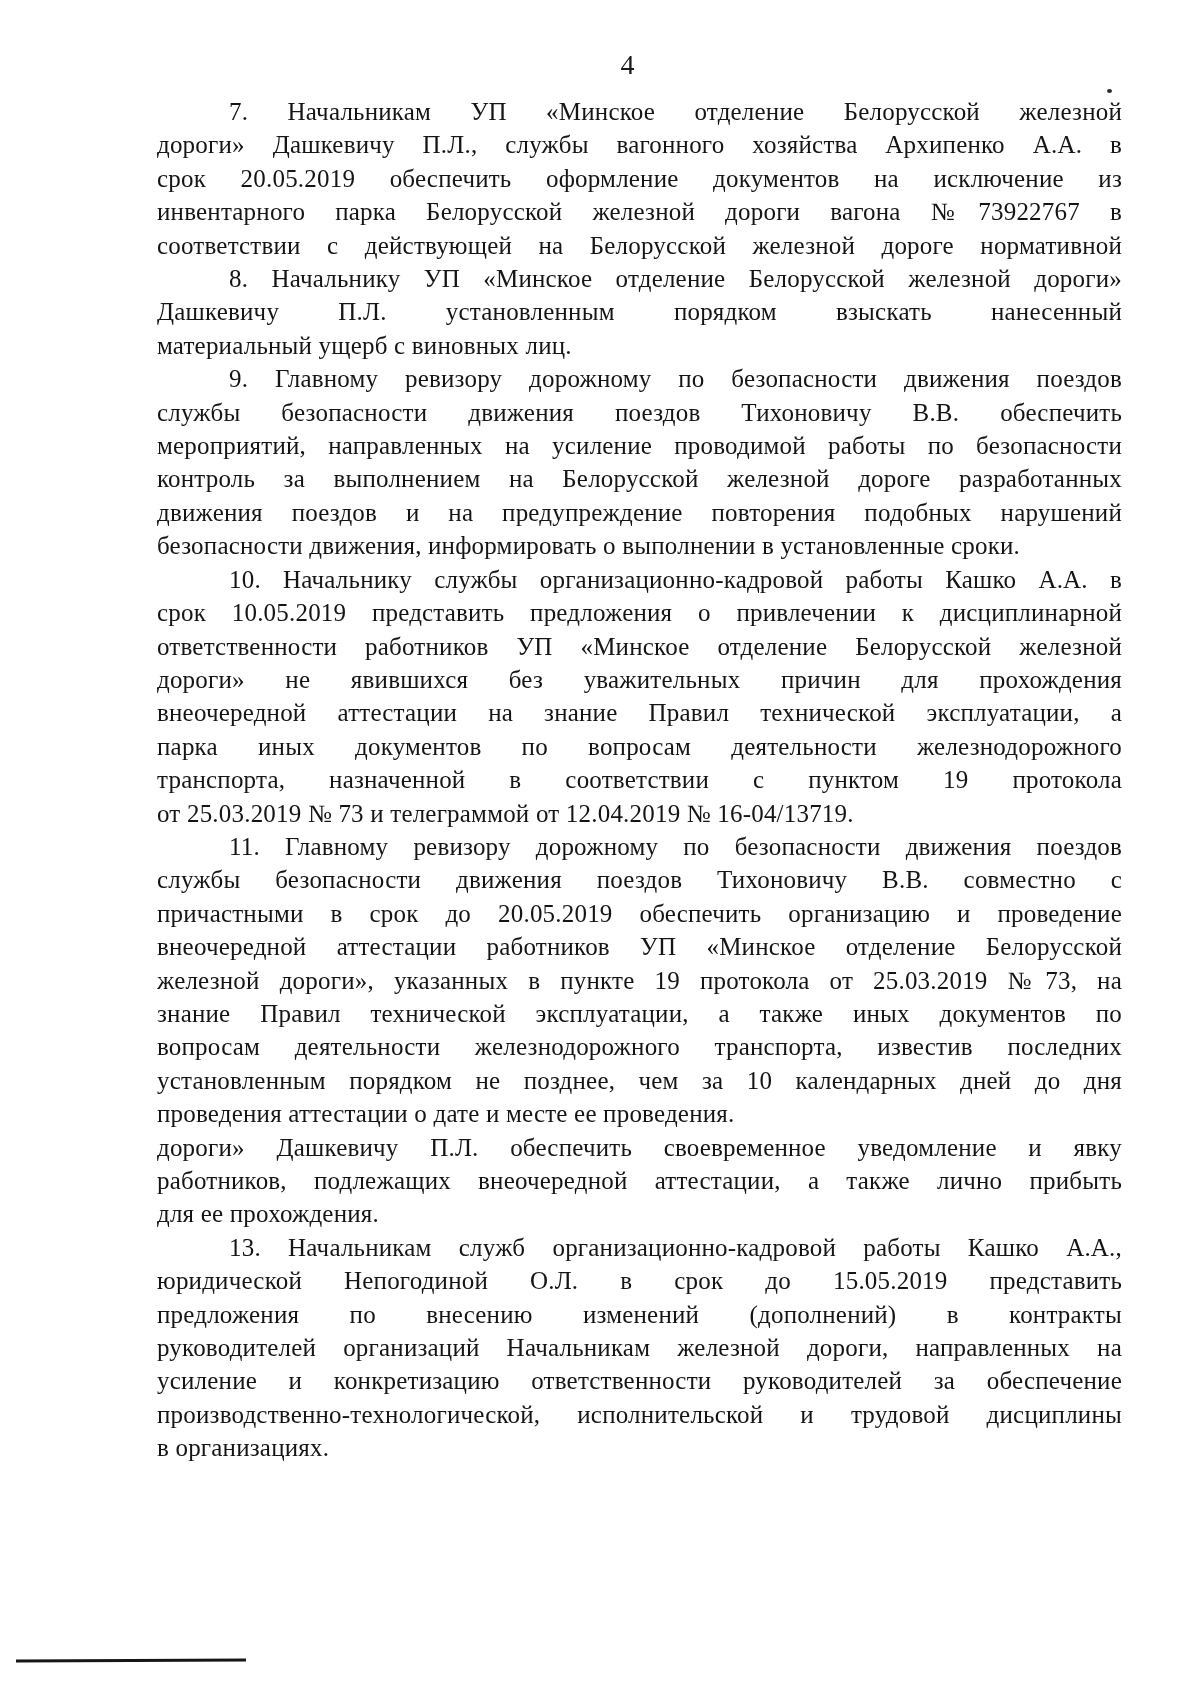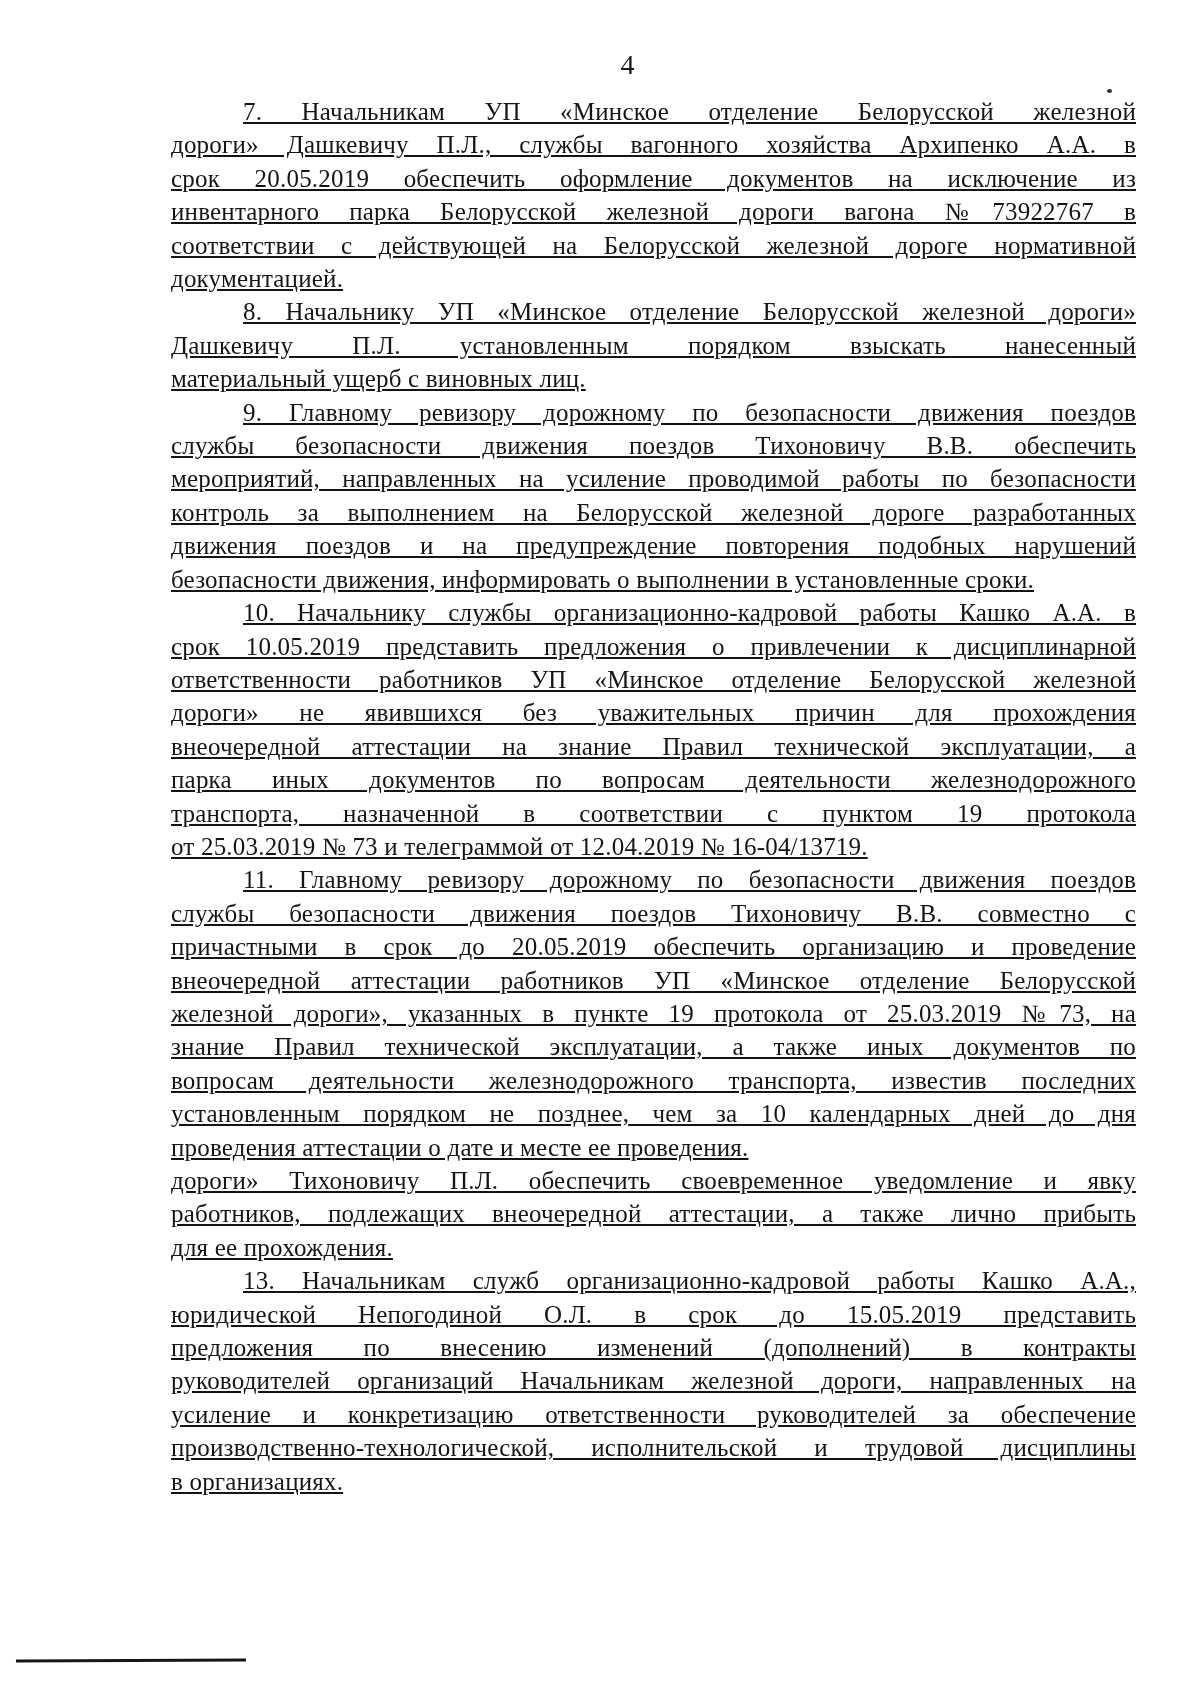--- a/index.html
+++ b/index.html
@@ -30,9 +30,8 @@
   .doc-body {
     position: absolute;
     top: 95px;
-    left: 171px;
+    left: 157px;
     width: 965px;
-    text-decoration: underline;
   }
   .para {
     margin: 0;

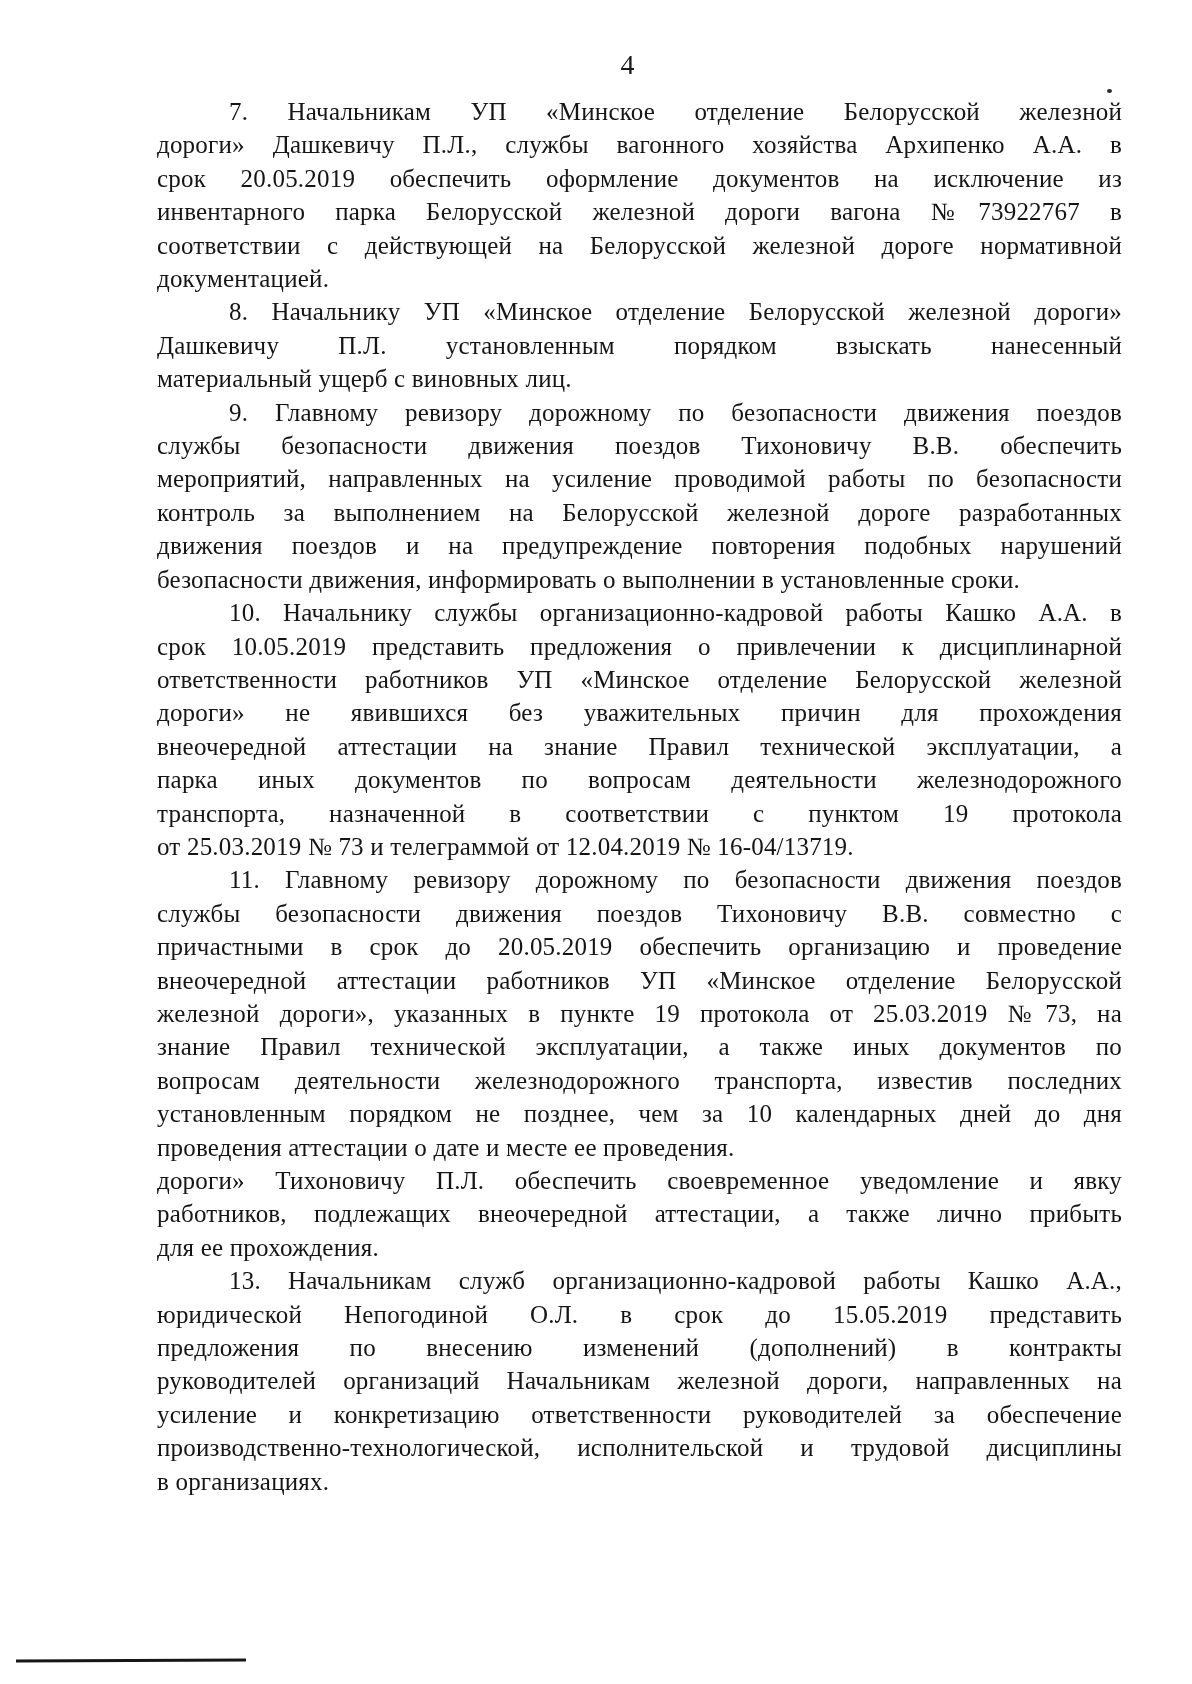--- a/index.html
+++ b/index.html
@@ -86,7 +86,6 @@
         <div class="line">срок 20.05.2019 обеспечить оформление документов на исключение из</div>
         <div class="line">инвентарного парка Белорусской железной дороги вагона №73922767 в</div>
         <div class="line">соответствии с действующей на Белорусской железной дороге нормативной</div>
-        <div class="line last">документацией.</div>
       </div>
       <div class="para">
         <div class="line first">8. Начальнику УП «Минское отделение Белорусской железной дороги»</div>

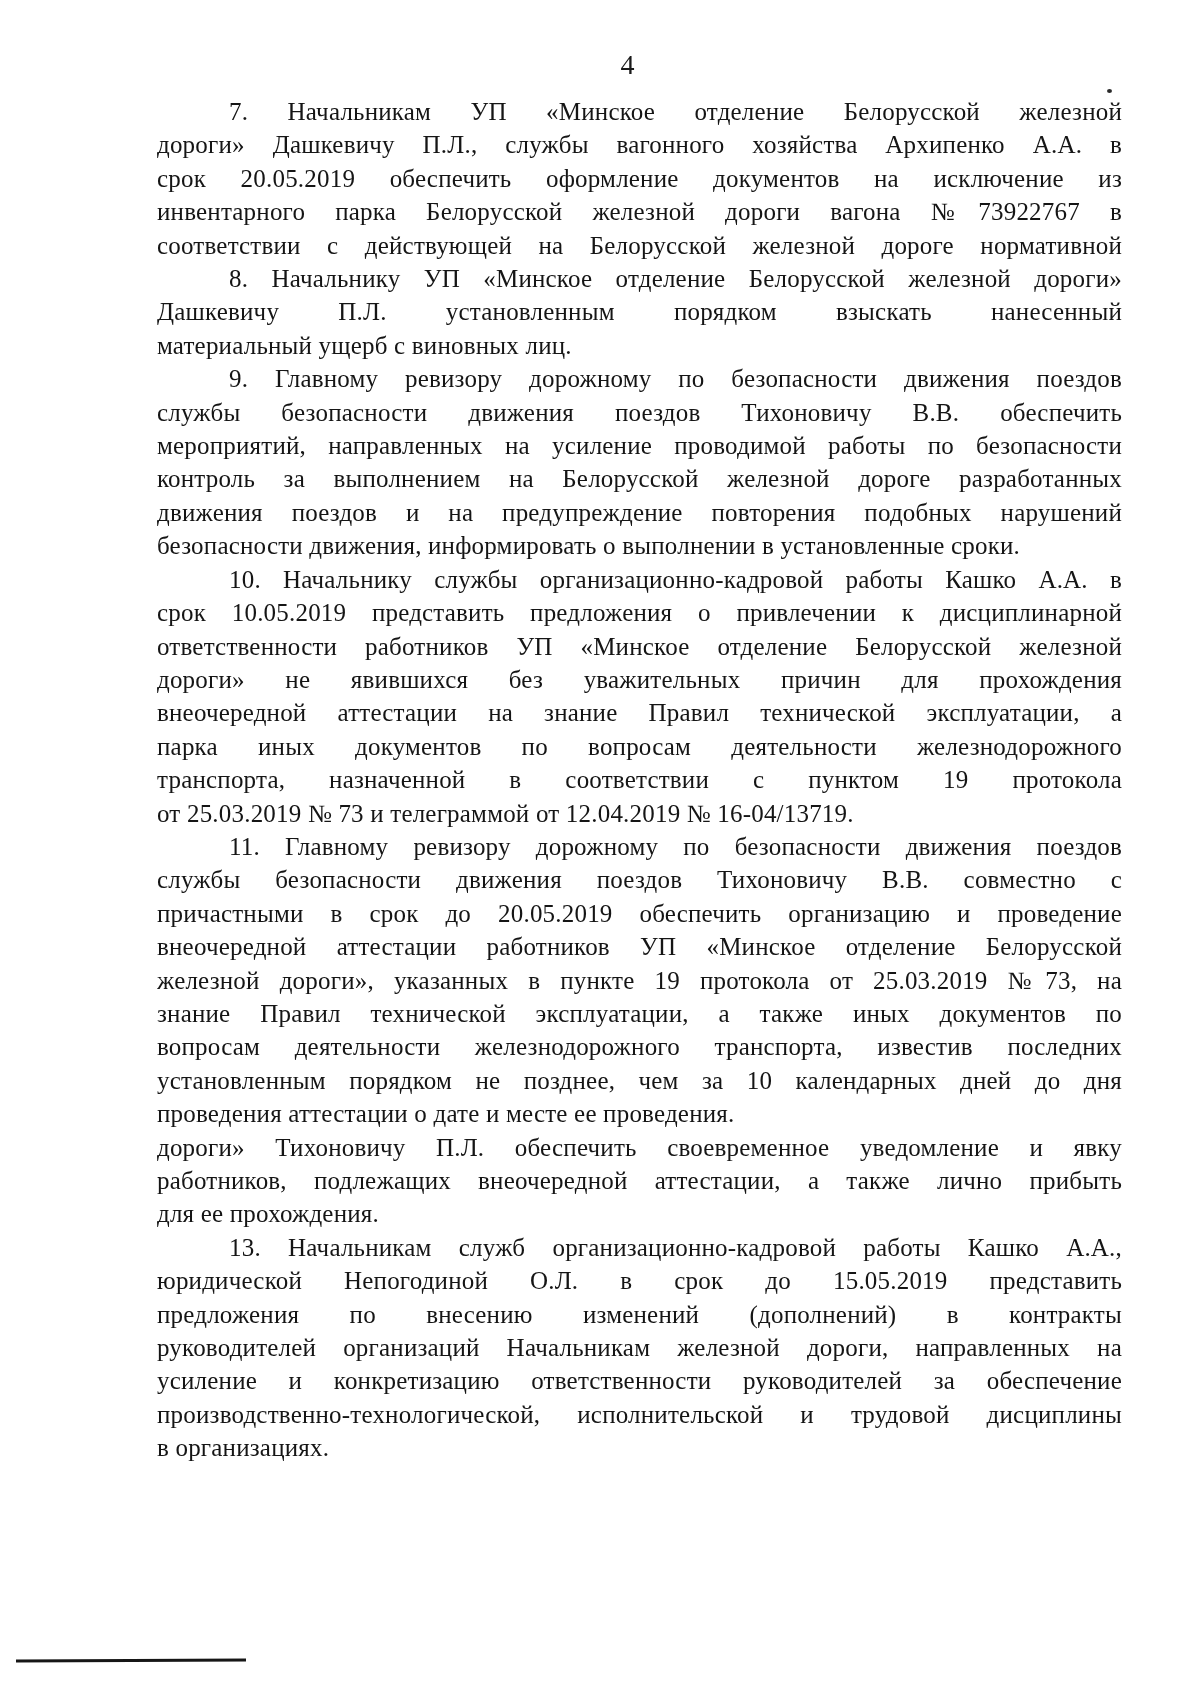--- a/index.html
+++ b/index.html
@@ -122,7 +122,7 @@
         <div class="line last">проведения аттестации о дате и месте ее проведения.</div>
       </div>
       <div class="para">
-        <div class="line">дороги» Тихоновичу П.Л. обеспечить своевременное уведомление и явку</div>
+        <div class="line">дороги» Дашкевичу П.Л. обеспечить своевременное уведомление и явку</div>
         <div class="line">работников, подлежащих внеочередной аттестации, а также лично прибыть</div>
         <div class="line last">для ее прохождения.</div>
       </div>

